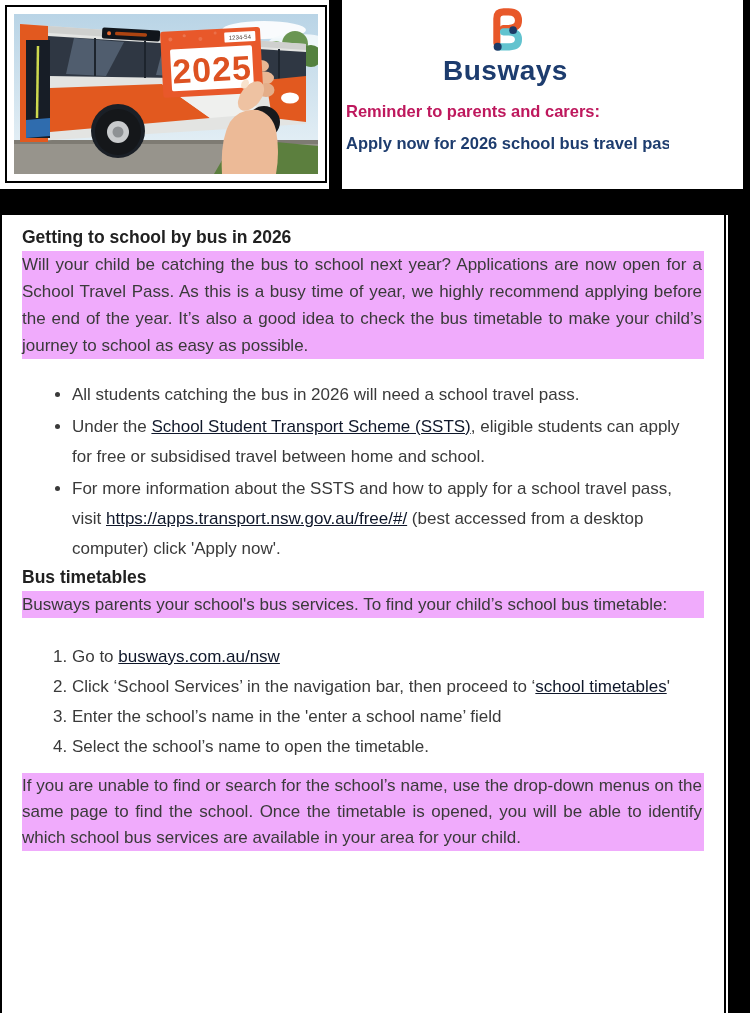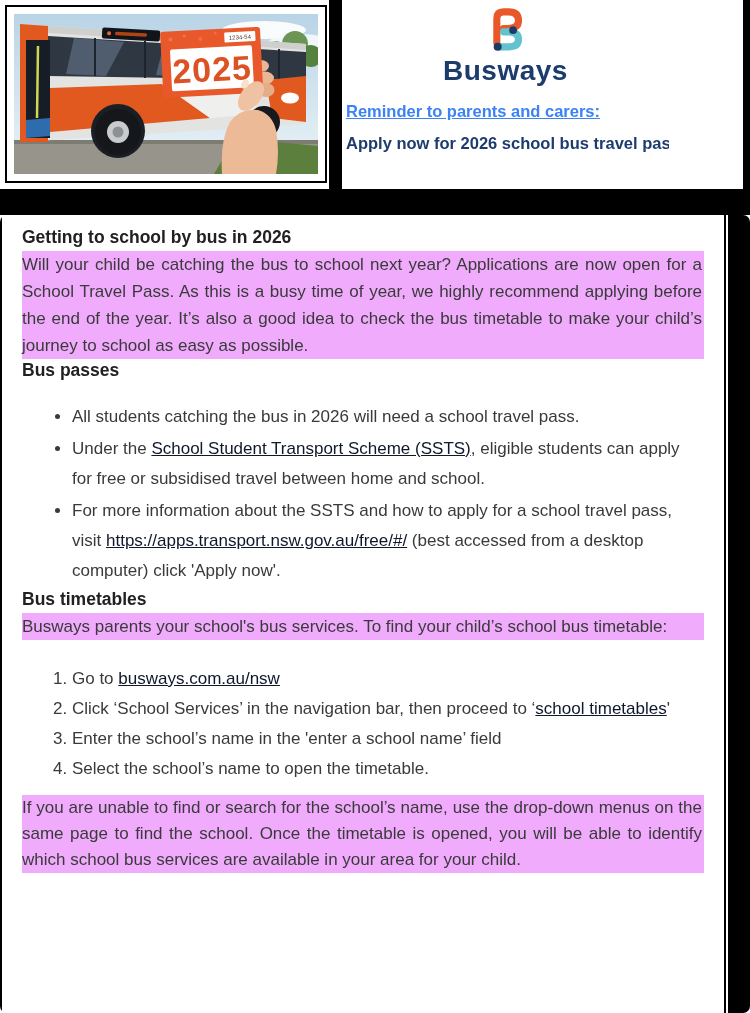--- a/index.html
+++ b/index.html
@@ -22,7 +22,7 @@
   .logo-wrap { text-align:center; padding-top:6px; line-height:0; }
   .wordmark  { text-align:center; font-size:28px; font-weight:bold; color:#1d3c6e;
                letter-spacing:0.5px; margin-top:0; line-height:30px; }
-  .reminder  { margin:16px 0 0 4px; color:#3b82f6; font-weight:bold; font-size:16.5px; white-space:nowrap;text-decoration:underline; }
+  .reminder  { margin:16px 0 0 4px; color:#be185d; font-weight:bold; font-size:16.5px; white-space:nowrap; }
   .headline  { margin:13px 0 0 4px; color:#1d3c6e; font-weight:bold; font-size:16.5px; white-space:nowrap;text-align:right; }
   .band { position:absolute; left:0; top:189px; width:750px; height:26px; background:#000; }
 

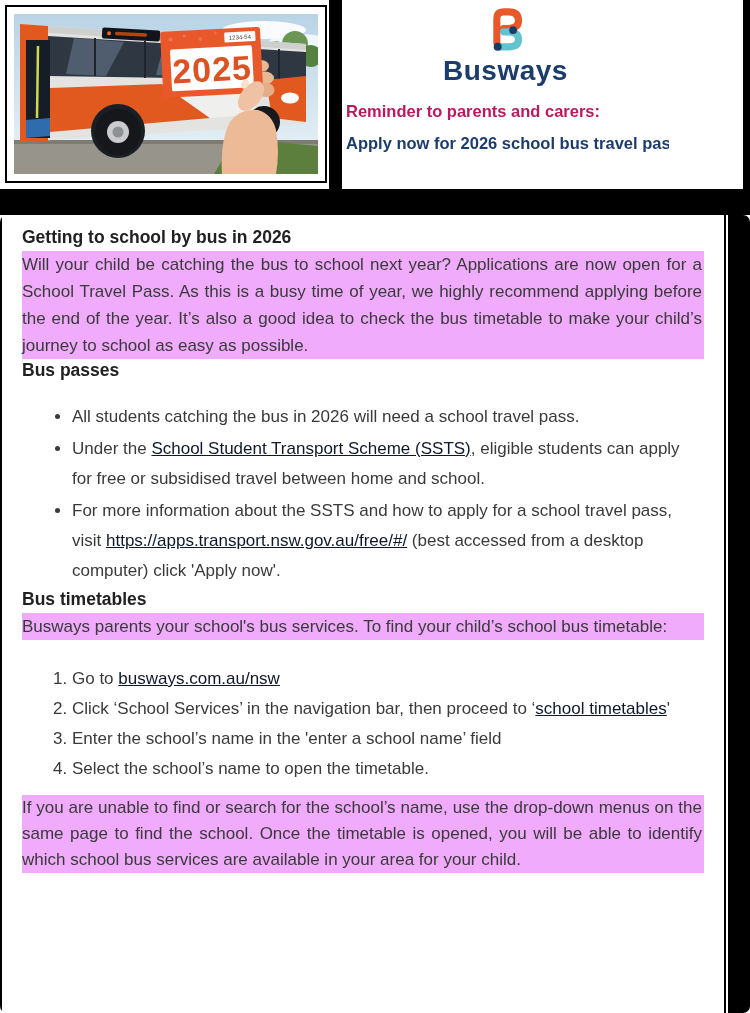--- a/index.html
+++ b/index.html
@@ -27,7 +27,7 @@
   .band { position:absolute; left:0; top:189px; width:750px; height:26px; background:#000; }
 
   
-  .content-outer { position:absolute; left:0; top:215px; width:750px; height:798px; background:#000;border-radius:7px; }
+  .content-outer { position:absolute; left:0; top:215px; width:750px; height:798px; background:#000; }
   .white-sliver  { position:absolute; left:726px; top:0; width:2px; height:798px; background:#fff; }
   .content {
     position:absolute; left:2px; top:0; width:722px; height:798px;

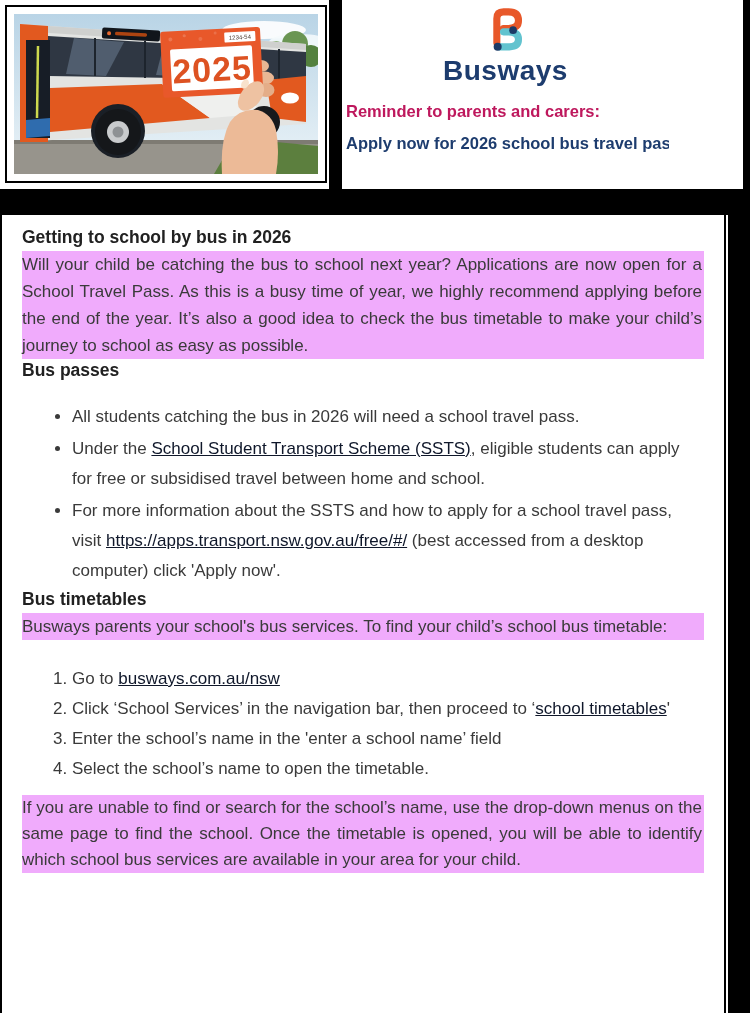--- a/index.html
+++ b/index.html
@@ -152,7 +152,6 @@
       <h3 class="sec mt1">Getting to school by bus in 2026</h3>
       <p class="justified">Will your child be catching the bus to school next year? Applications are now open for a School Travel Pass.  As this is a busy time of year, we highly recommend applying before the end of the year. It’s also a good idea to check the bus timetable to make your child’s journey to school as easy as possible.</p>
 
-      <h3 class="sec mt2">Bus passes</h3>
       <ul class="blist">
         <li><span>All students catching the bus in 2026 will need a school travel pass.</span><a class="lnk"></a><span></span></li>
         <li><span>Under the </span><a class="lnk">School Student Transport Scheme (SSTS)</a><span>, eligible students can apply for free or subsidised travel between home and school.</span></li>

